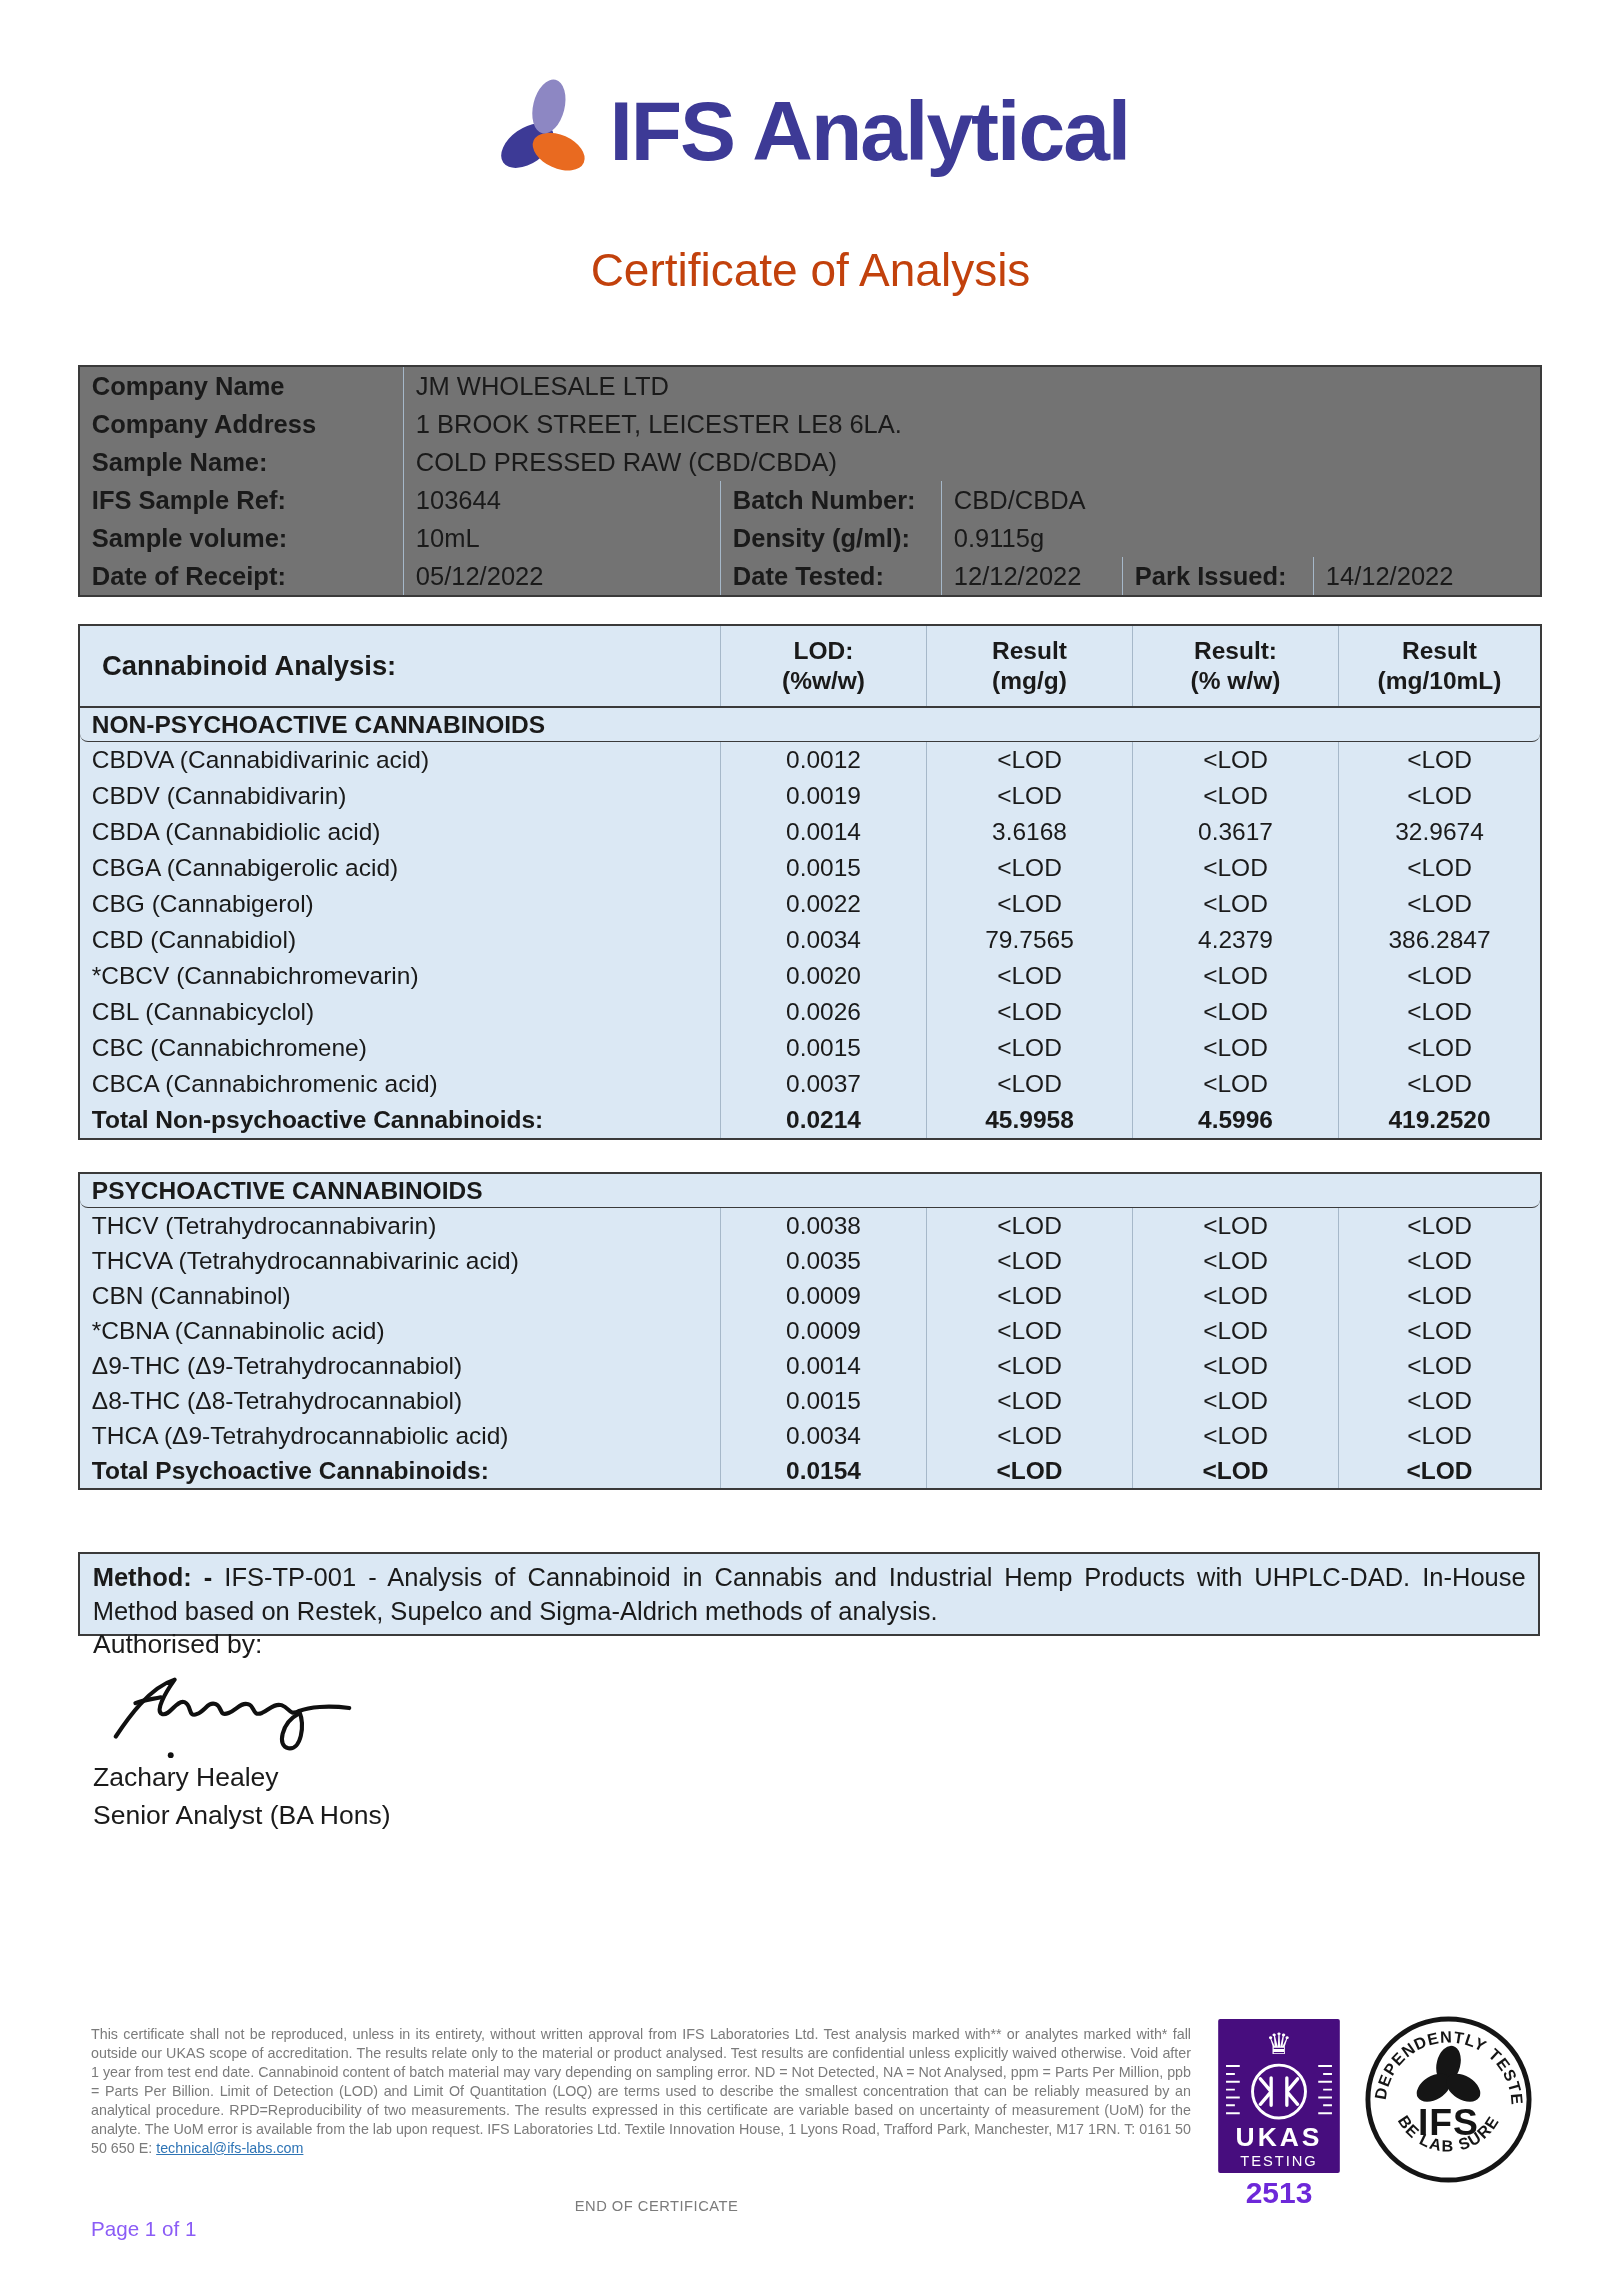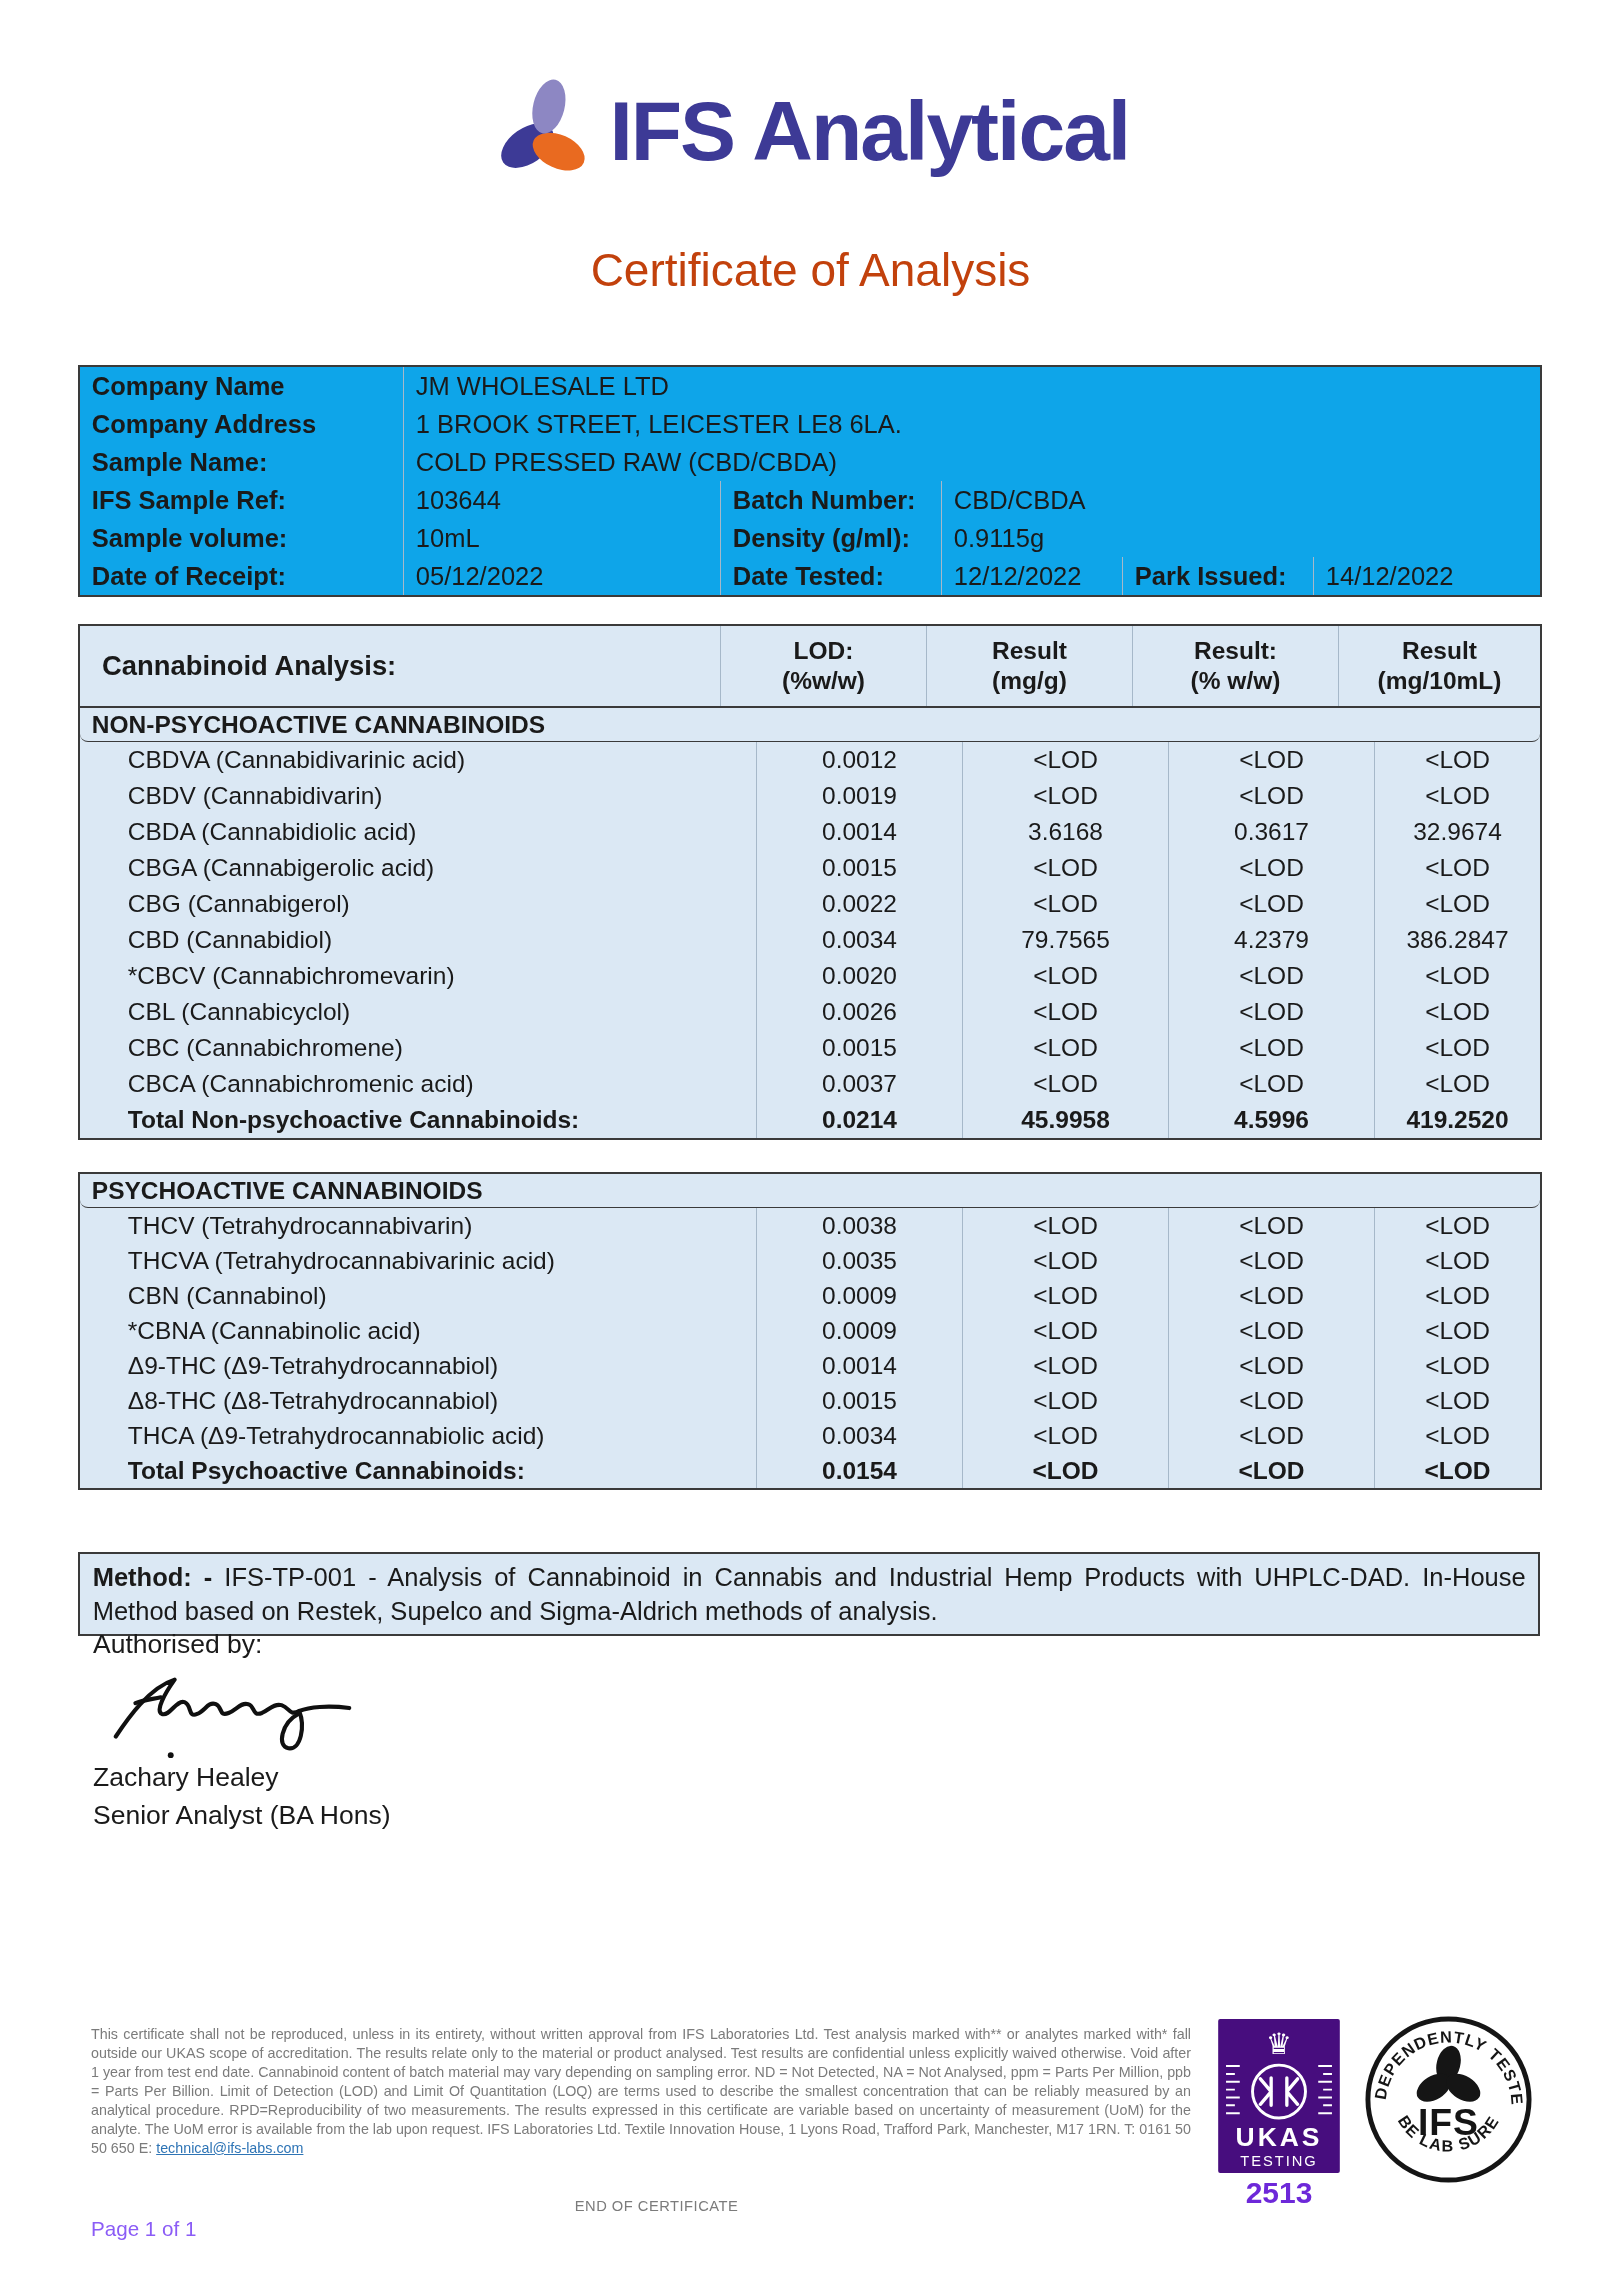--- a/index.html
+++ b/index.html
@@ -19,7 +19,7 @@
 
   
   .info { position:absolute; left:78px; top:365px; width:1460px;
-          background:#0ea5e9; border:2px solid #3A3A3A;
+          background:#737373; border:2px solid #3A3A3A;
           display:grid; grid-template-columns:323px 317px 221px 181px 191px 1fr;
           grid-auto-rows:38px; }
   .icell { display:flex; align-items:center; font-size:25.5px; padding-left:11.8px;

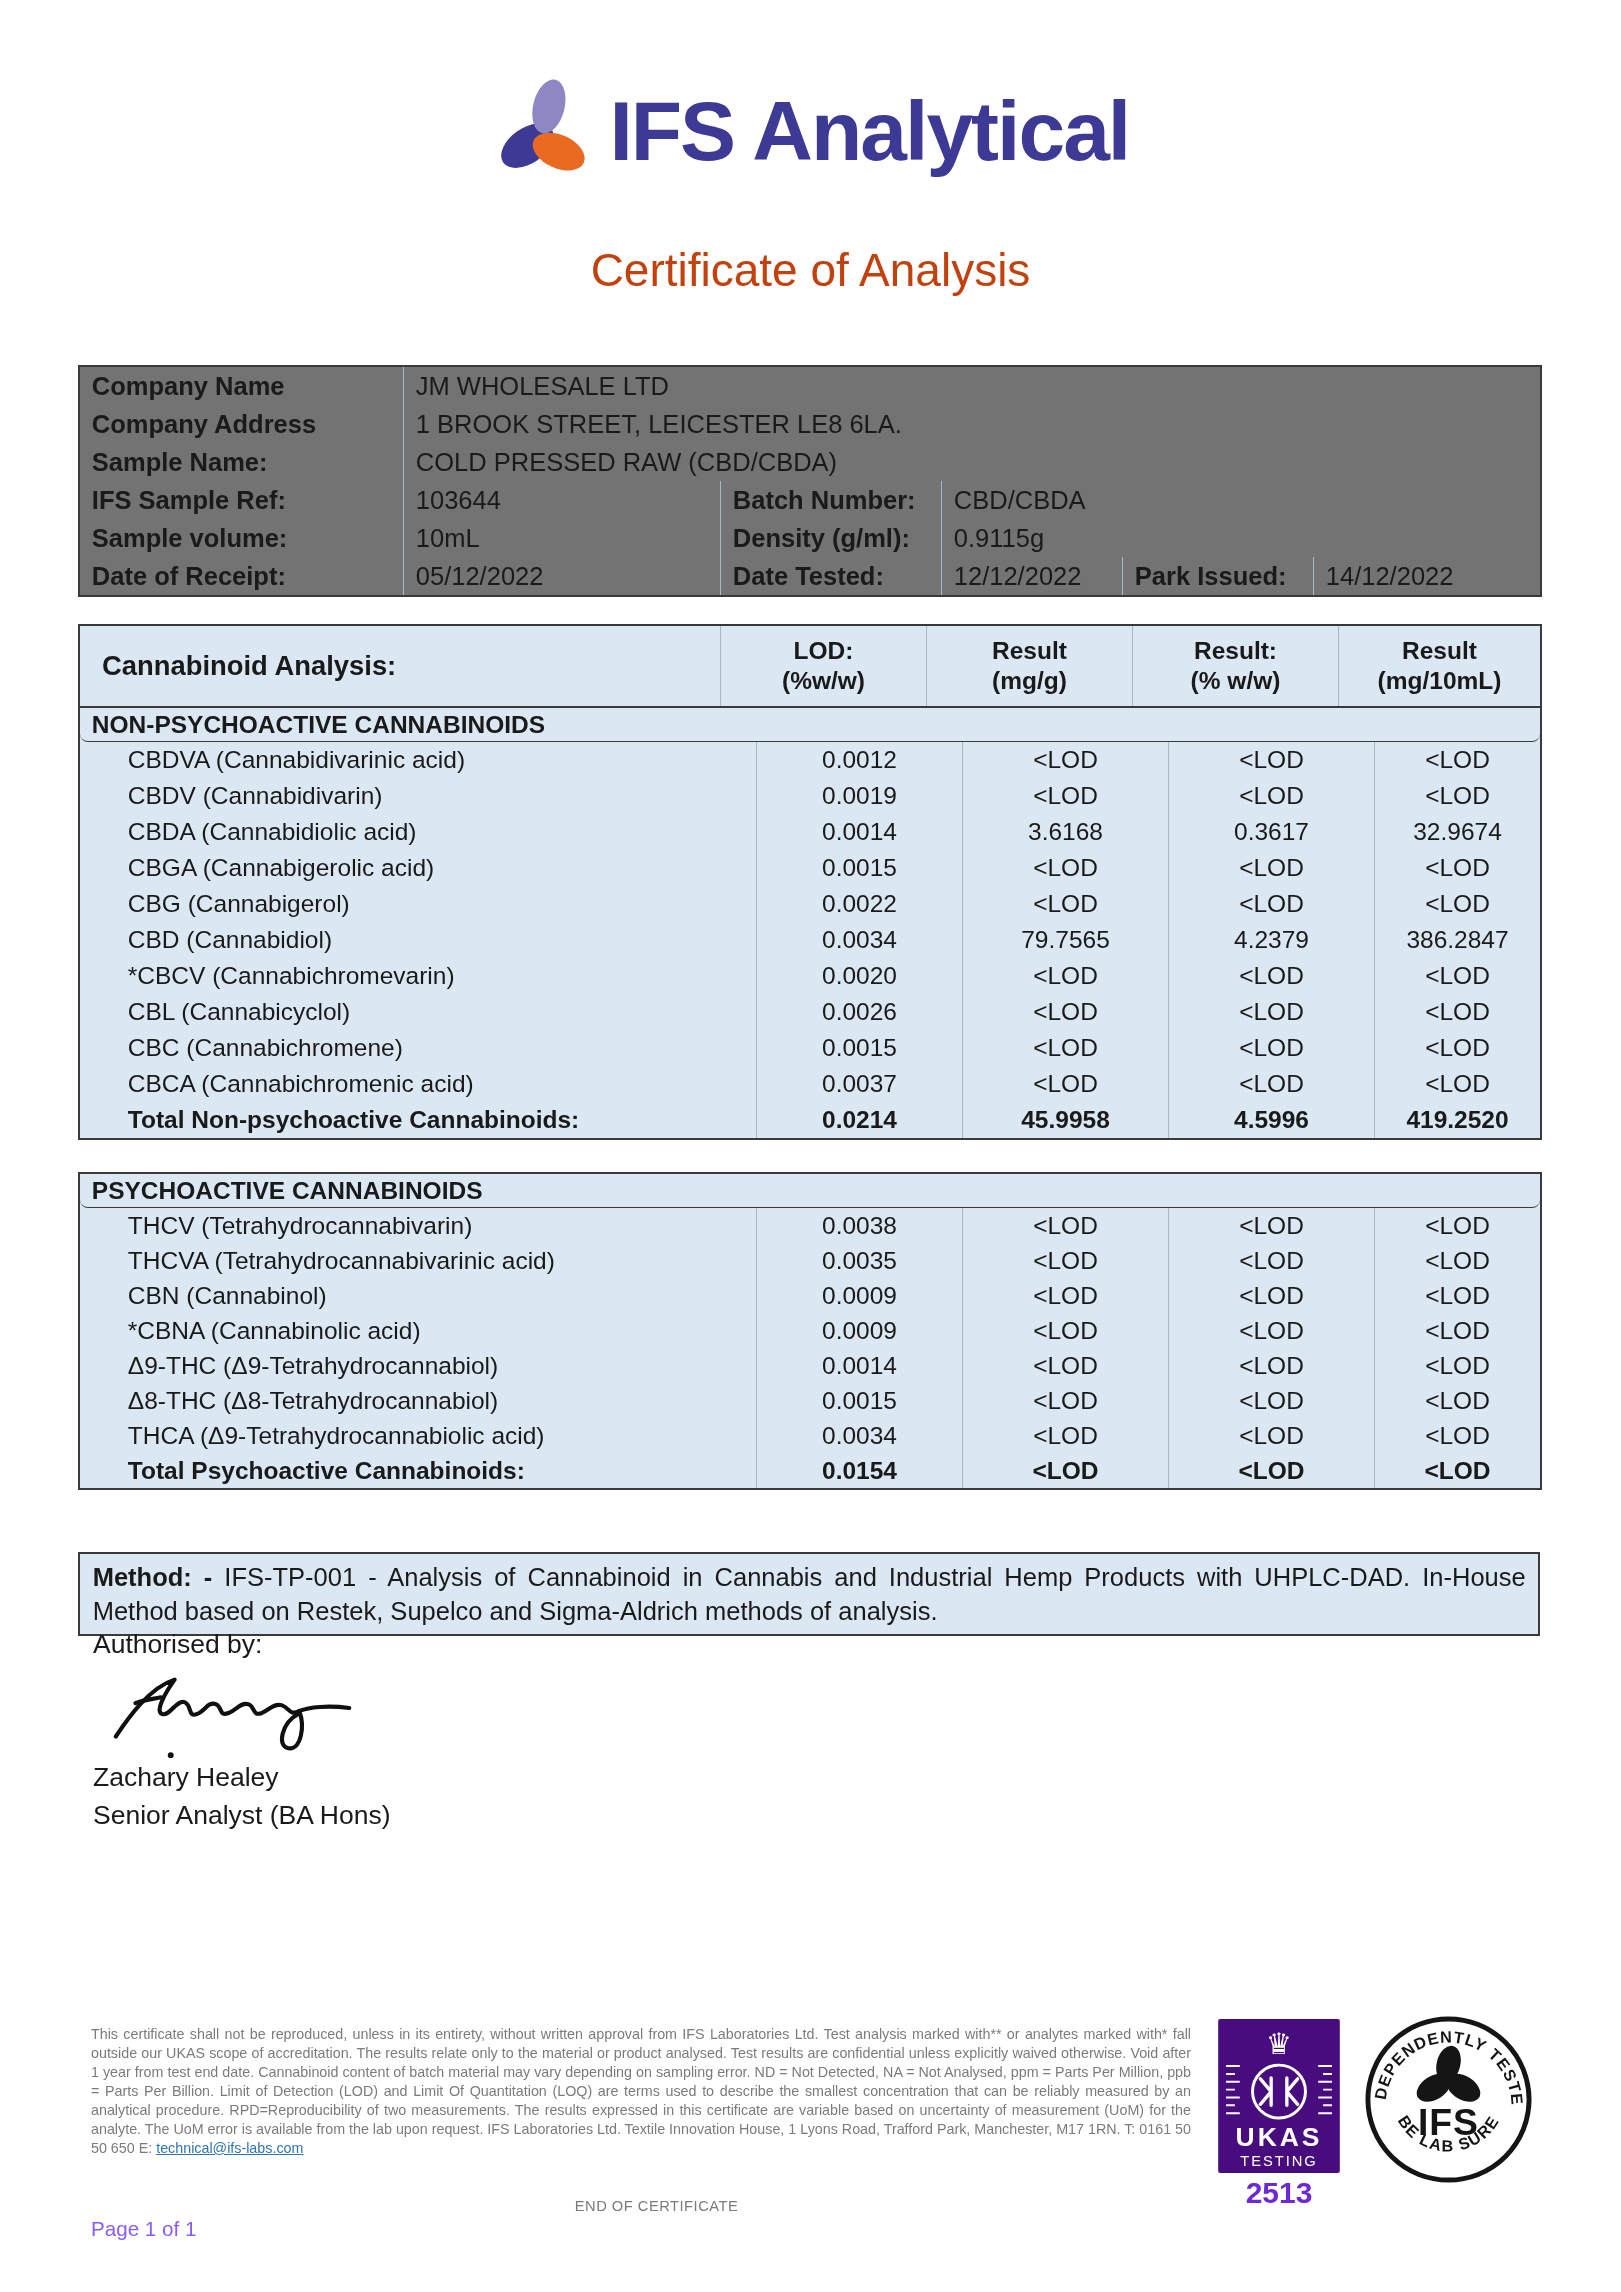--- a/index.html
+++ b/index.html
@@ -41,7 +41,7 @@
           border-left:1px solid #A6B8C9; }
   .asection { height:33px; display:flex; align-items:center; padding-left:11.8px;
               font-weight:700; font-size:24.5px; border-bottom:1.5px solid #3A3A3A;border-radius:8px; }
-  .trow { display:grid; grid-template-columns:640px 206px 206px 206px 1fr; height:36px;margin-left:36px; }
+  .trow { display:grid; grid-template-columns:640px 206px 206px 206px 1fr; height:36px; }
   .t2 .trow { height:35px; }
   .tcell { display:flex; align-items:center; font-size:24.5px; white-space:nowrap; }
   .tcell.c0 { padding-left:11.8px; }

